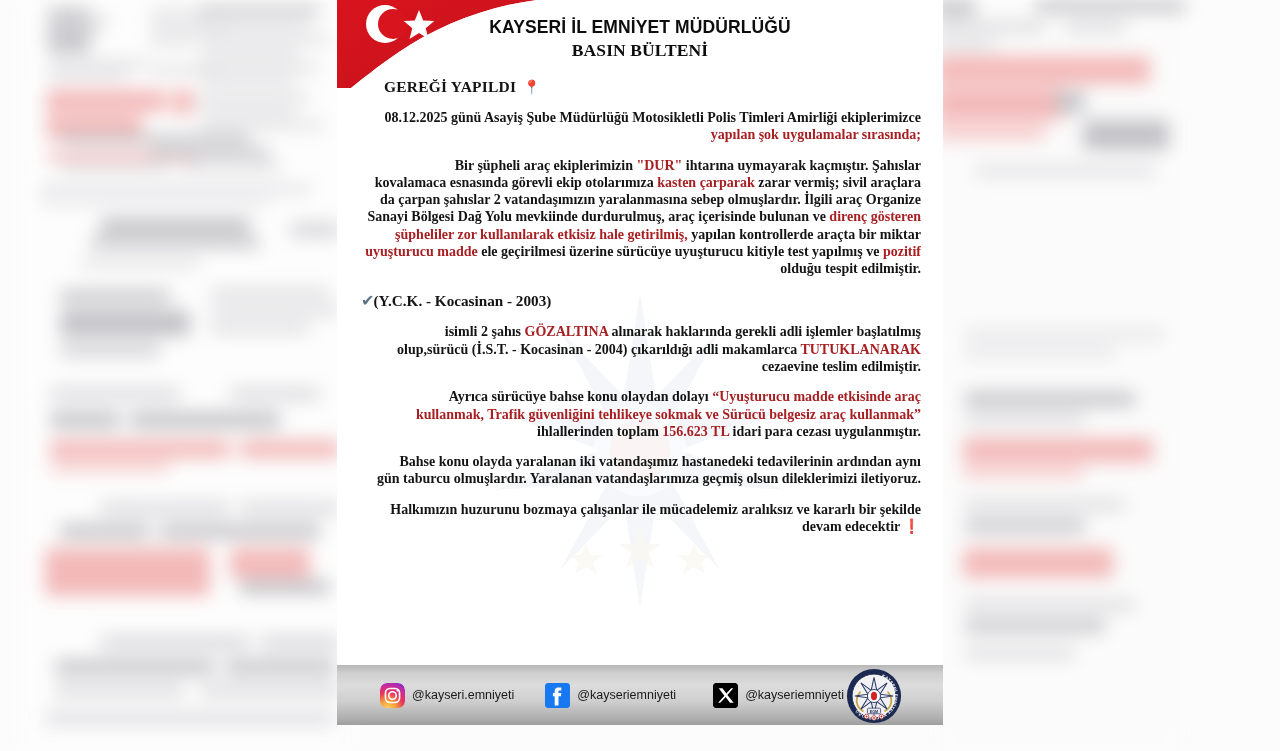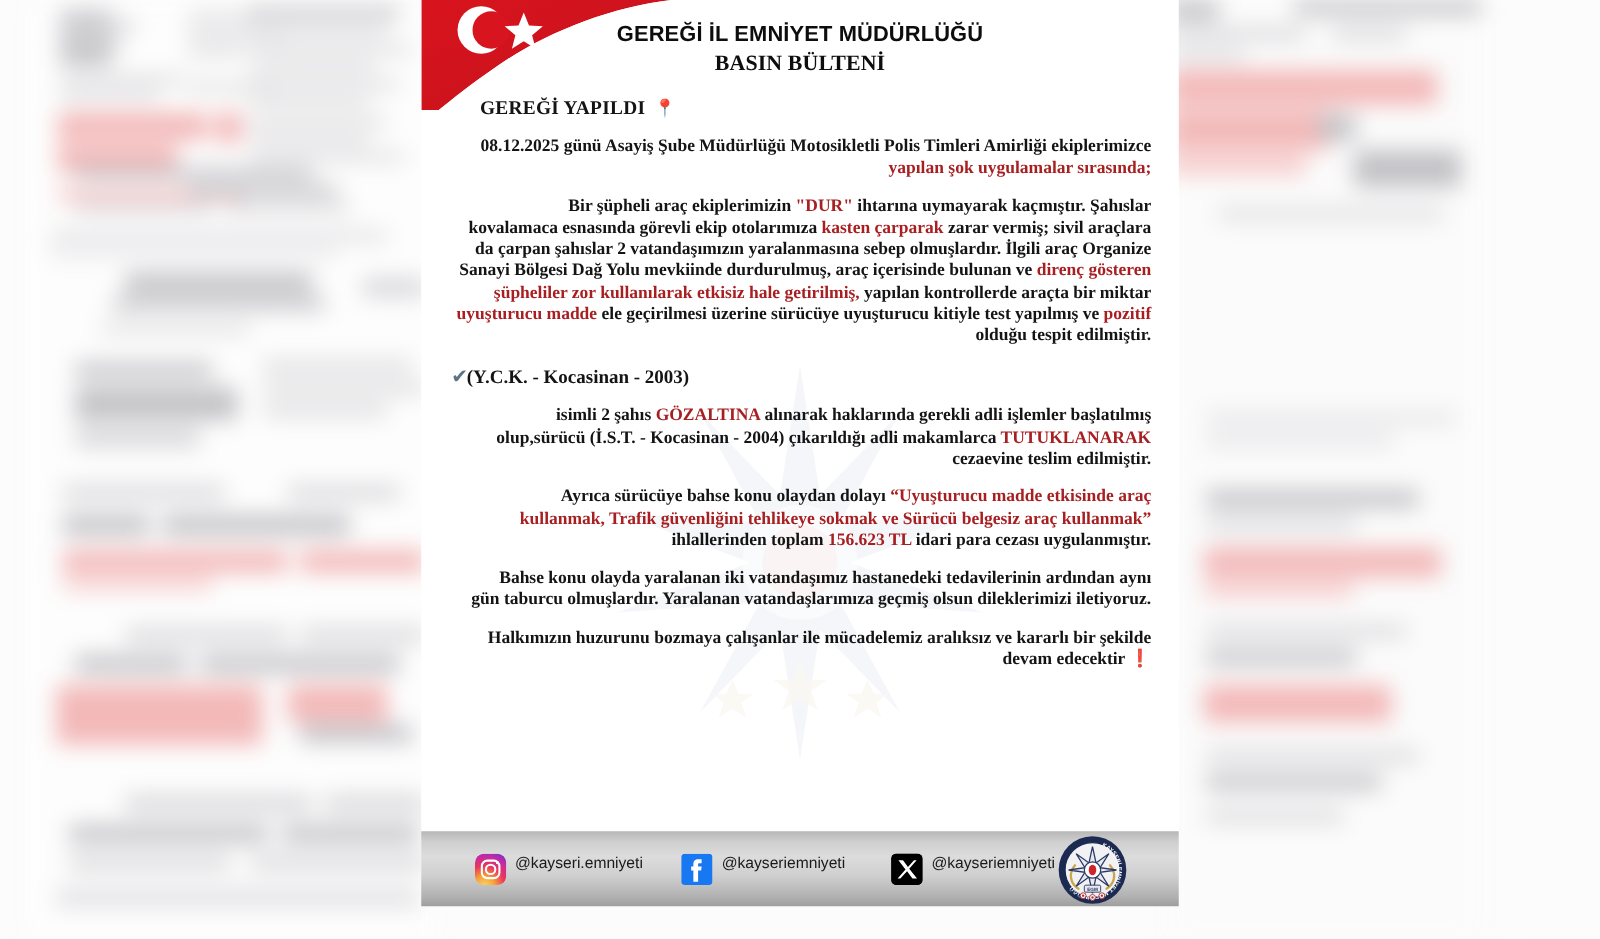--- a/index.html
+++ b/index.html
@@ -254,7 +254,7 @@
   </div>
 
   <div class="doc-head">
-    <span>GEREĞİ İL EMNİYET MÜDÜRLÜĞÜ</span>
+    <span>KAYSERİ İL EMNİYET MÜDÜRLÜĞÜ</span>
     <span class="l2">BASIN BÜLTENİ</span>
   </div>
 

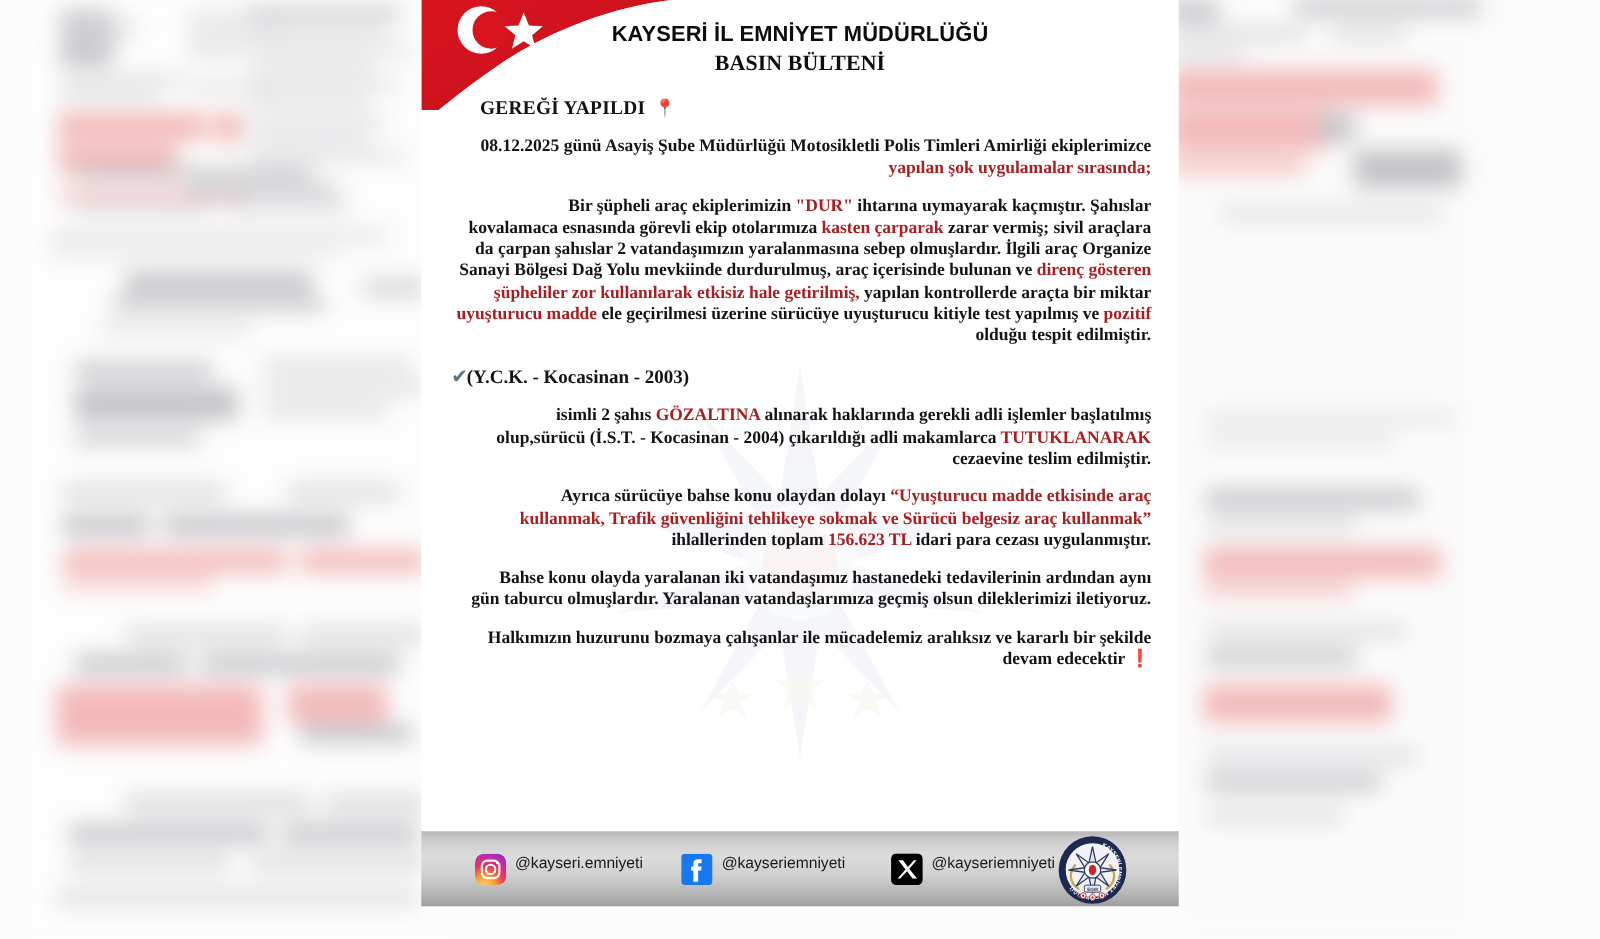--- a/index.html
+++ b/index.html
@@ -101,7 +101,7 @@
     font-family:"Liberation Sans", sans-serif;
   }
   .social{
-    display:flex;gap:7px;
+    display:flex;align-items:center;gap:7px;
     font-size:12.5px;color:#1a1a1a;font-weight:normal;
   }
   .social .handle{white-space:nowrap;}

